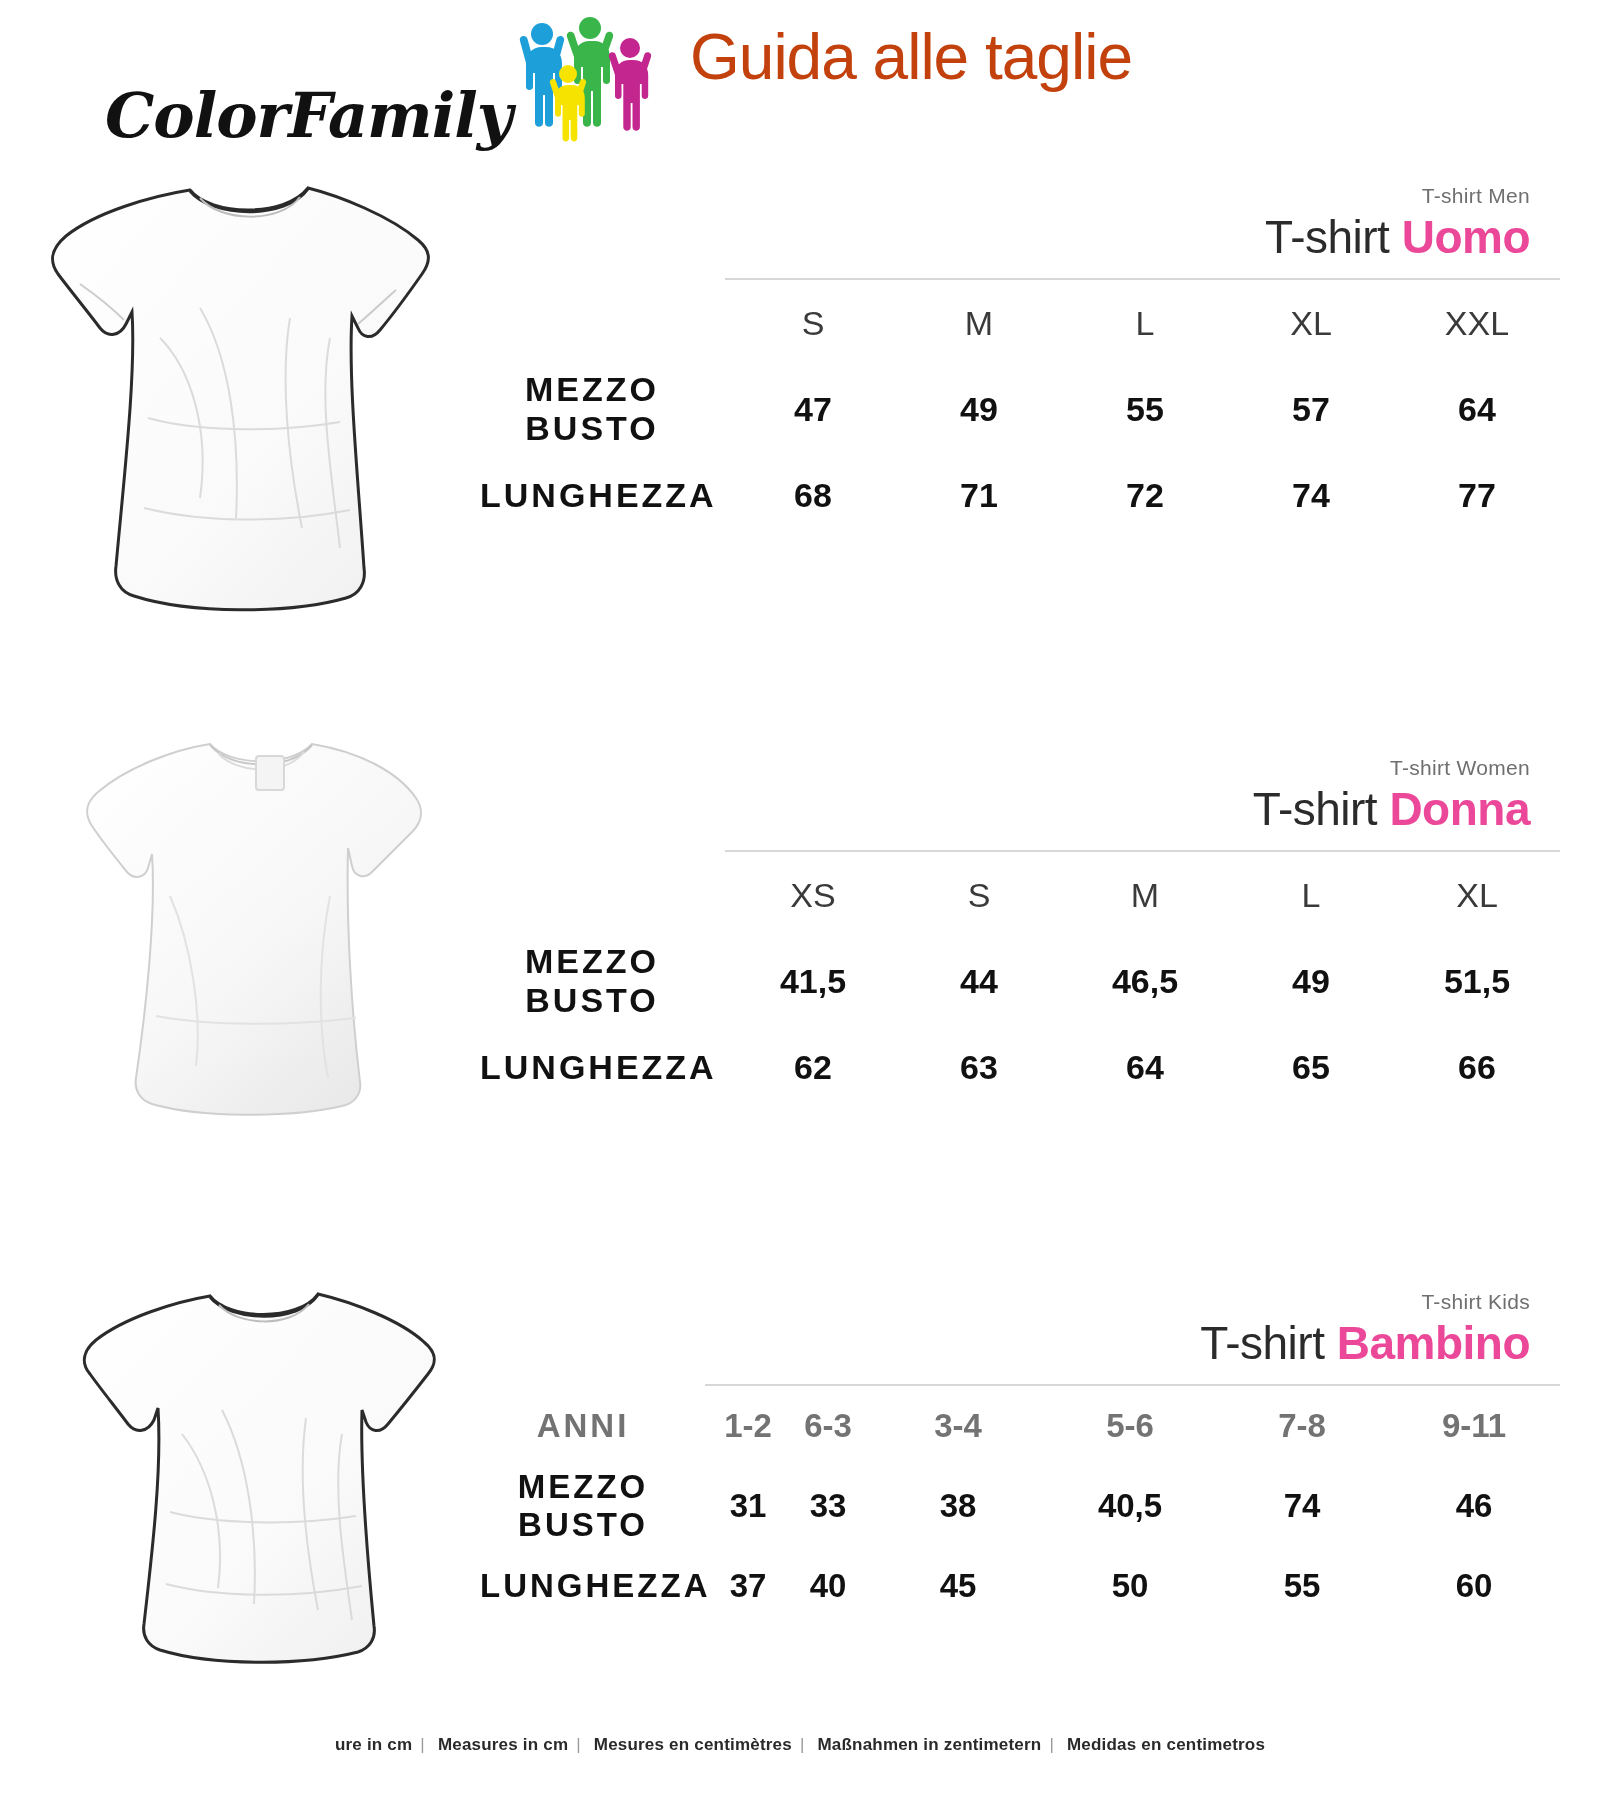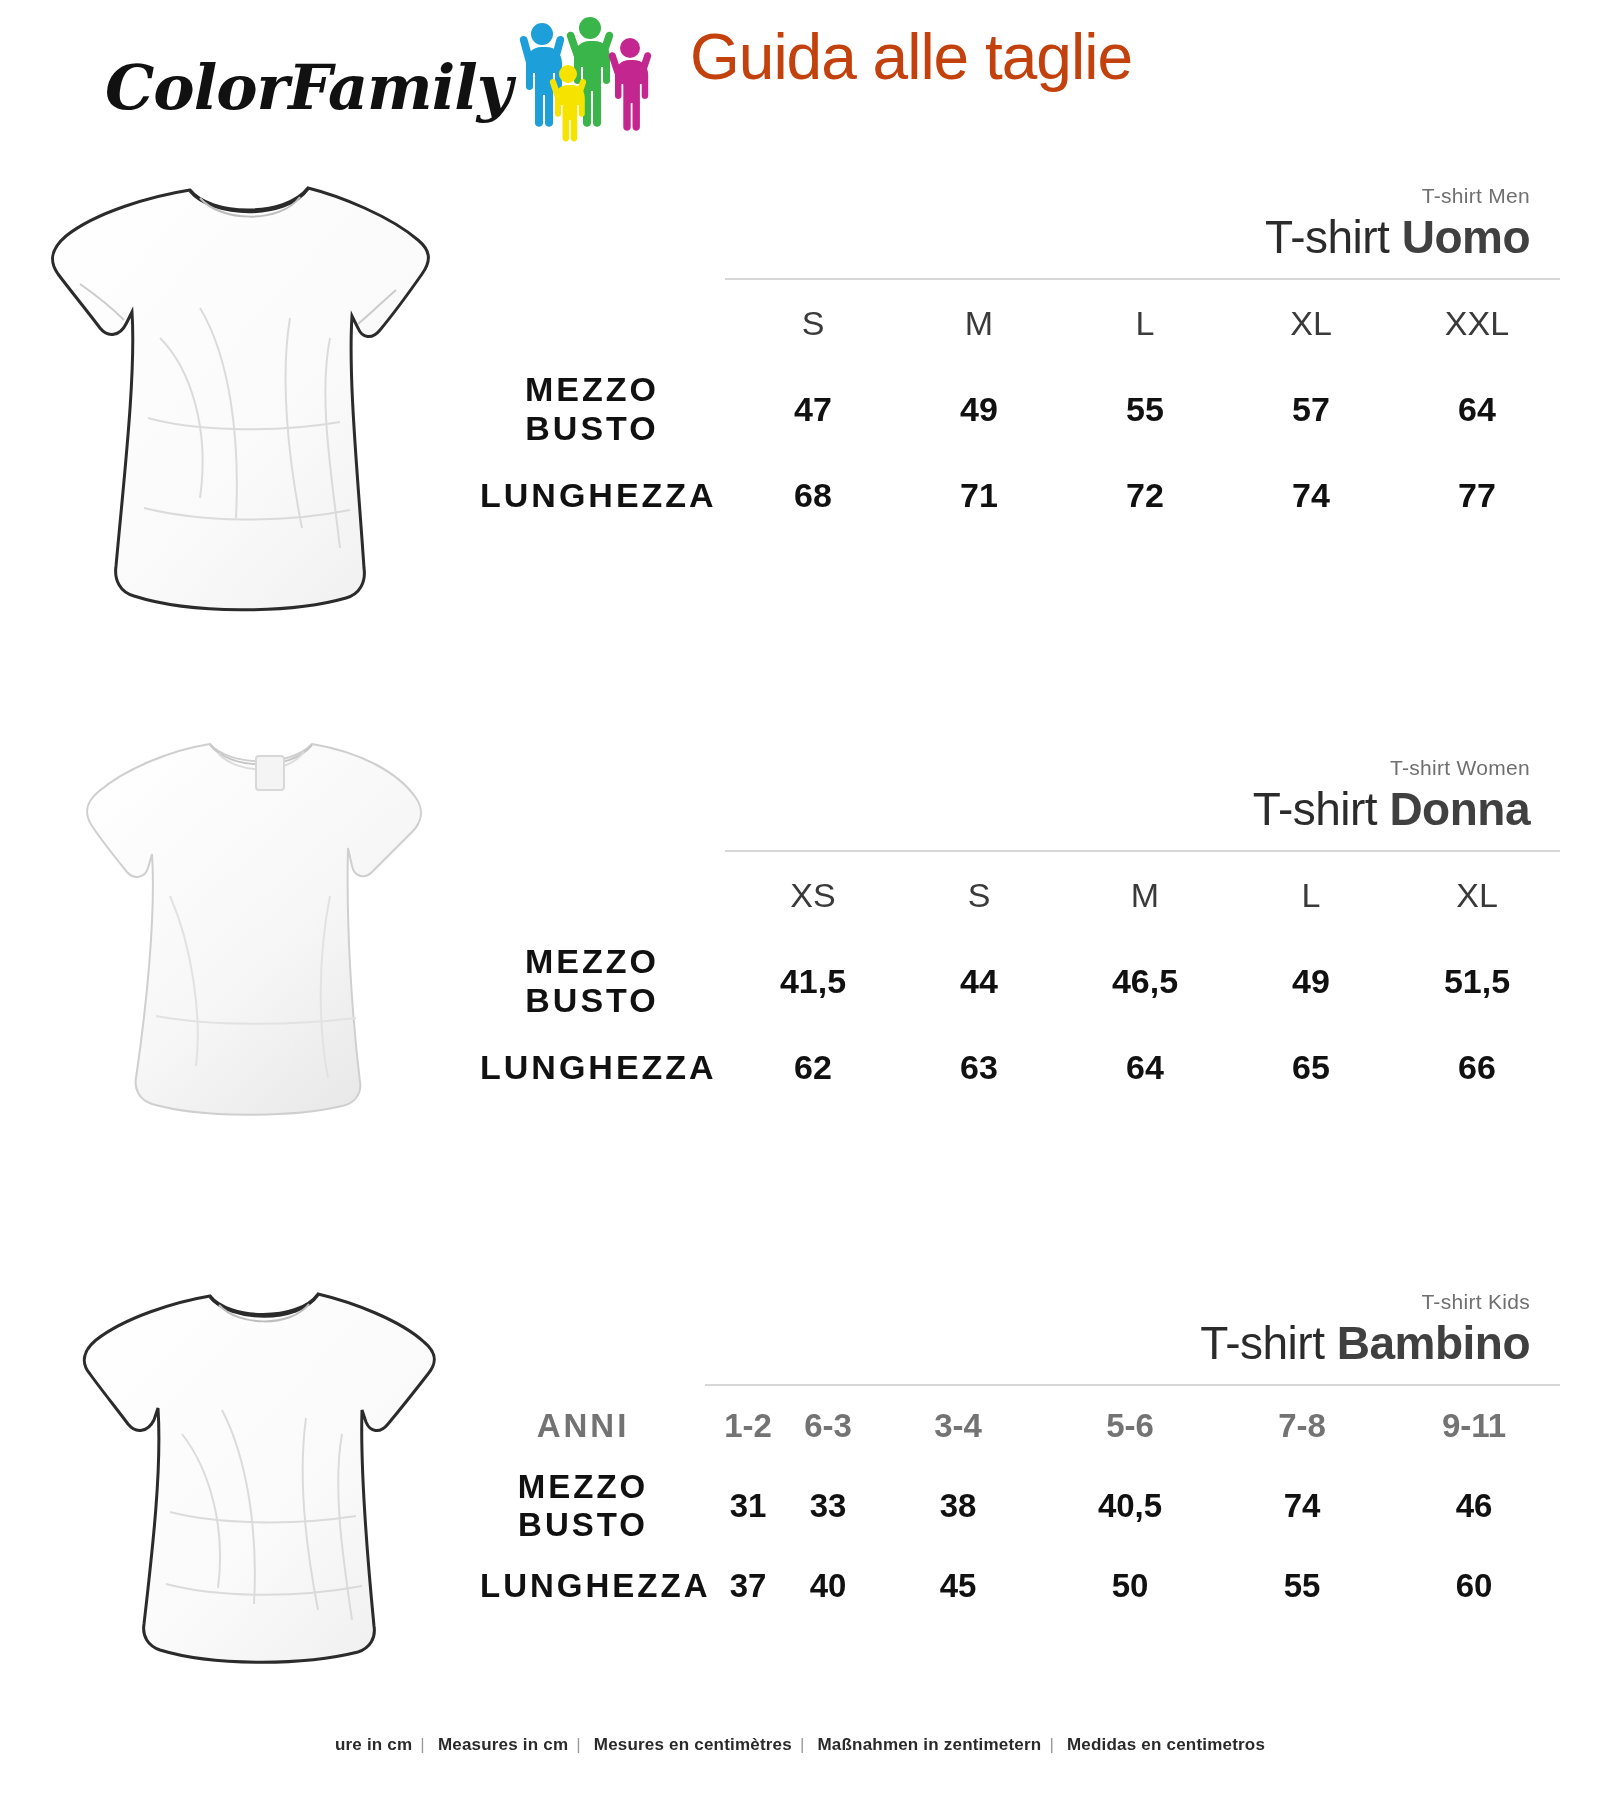--- a/index.html
+++ b/index.html
@@ -27,7 +27,7 @@
     left: 105px;
     top: 8px;
     display: flex;
-    align-items: center;
+    align-items: flex-end;
   }
   .logo-text {
     font-family: "DejaVu Serif", serif;

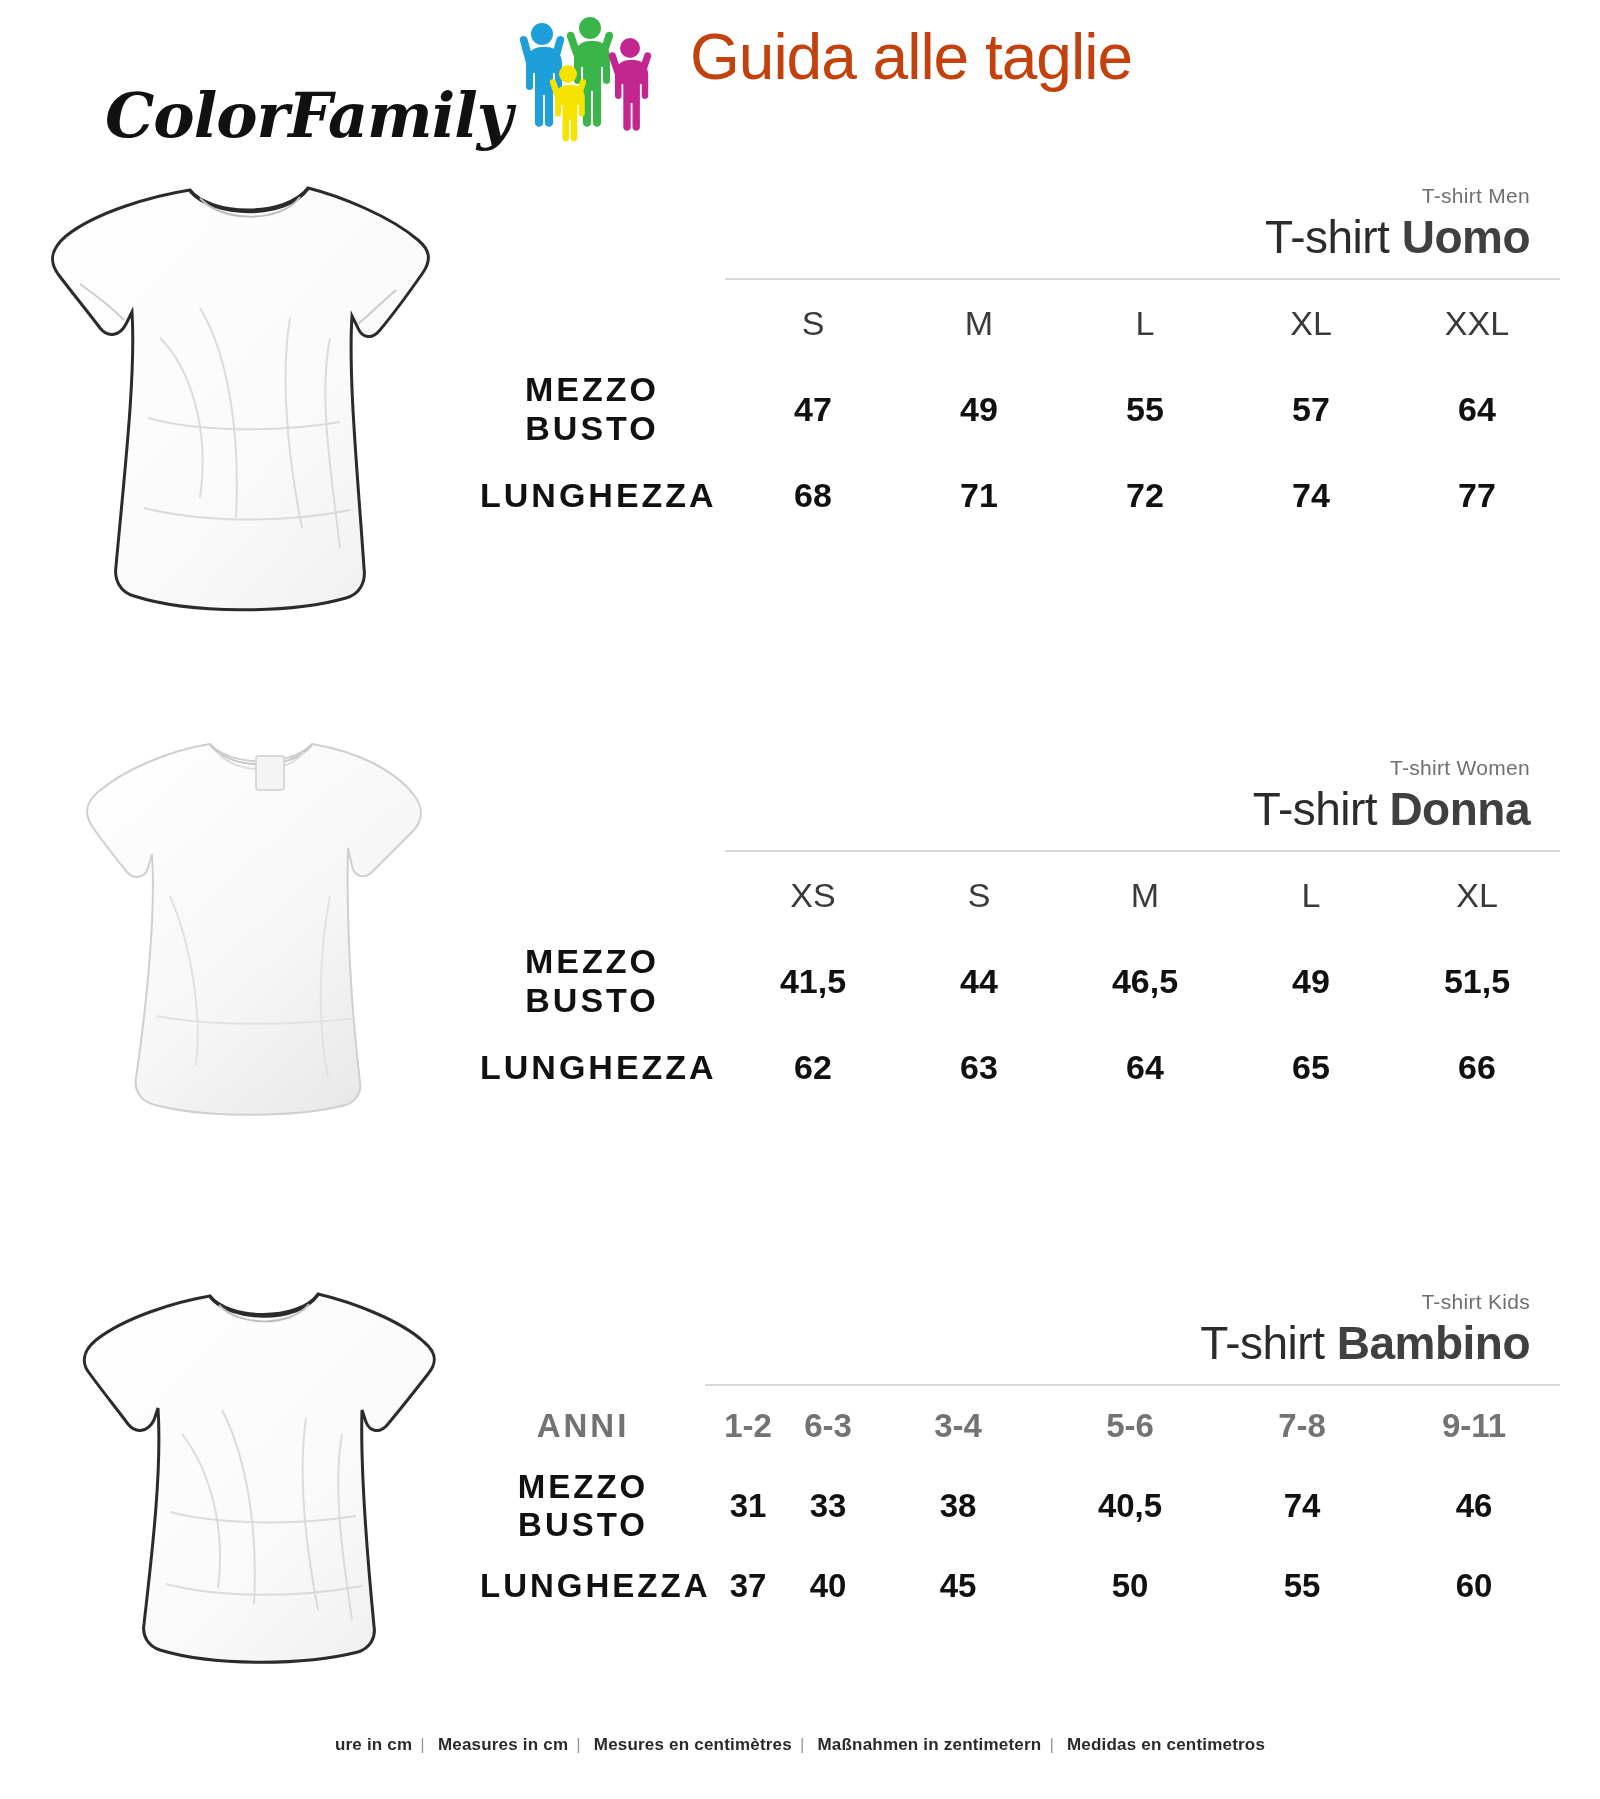--- a/index.html
+++ b/index.html
@@ -98,7 +98,7 @@
     margin-top: 2px;
     letter-spacing: -0.5px;
   }
-  .sec-title b { font-weight: bold; color: #404040; }
+  .sec-title b { font-weight: bold; color: #ec4899; }
 
   .rule {
     border-top: 2px solid #d7d7d7;

